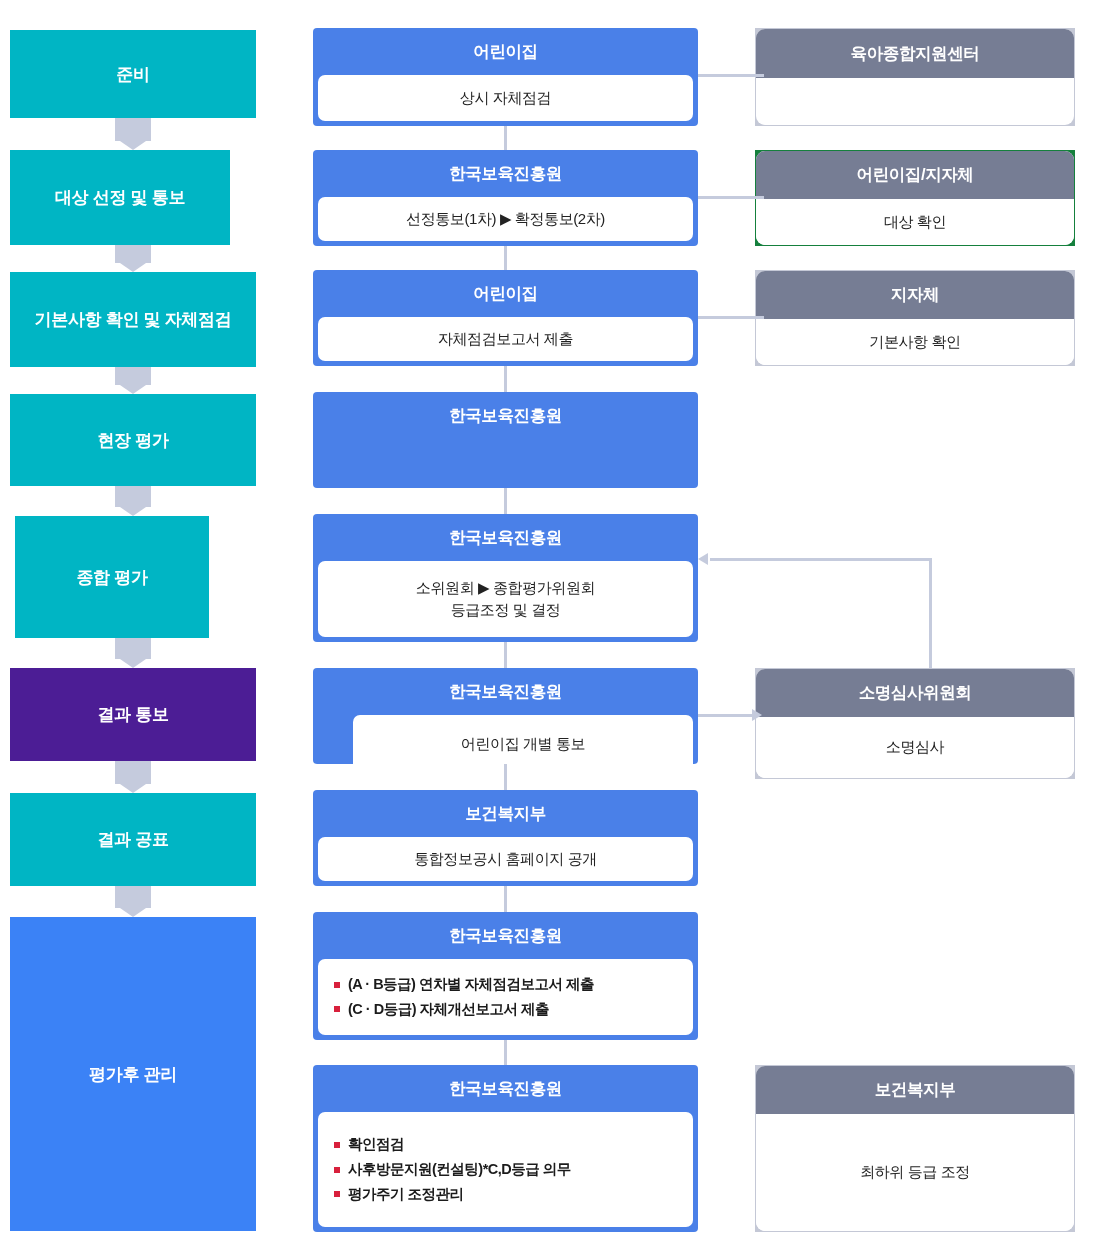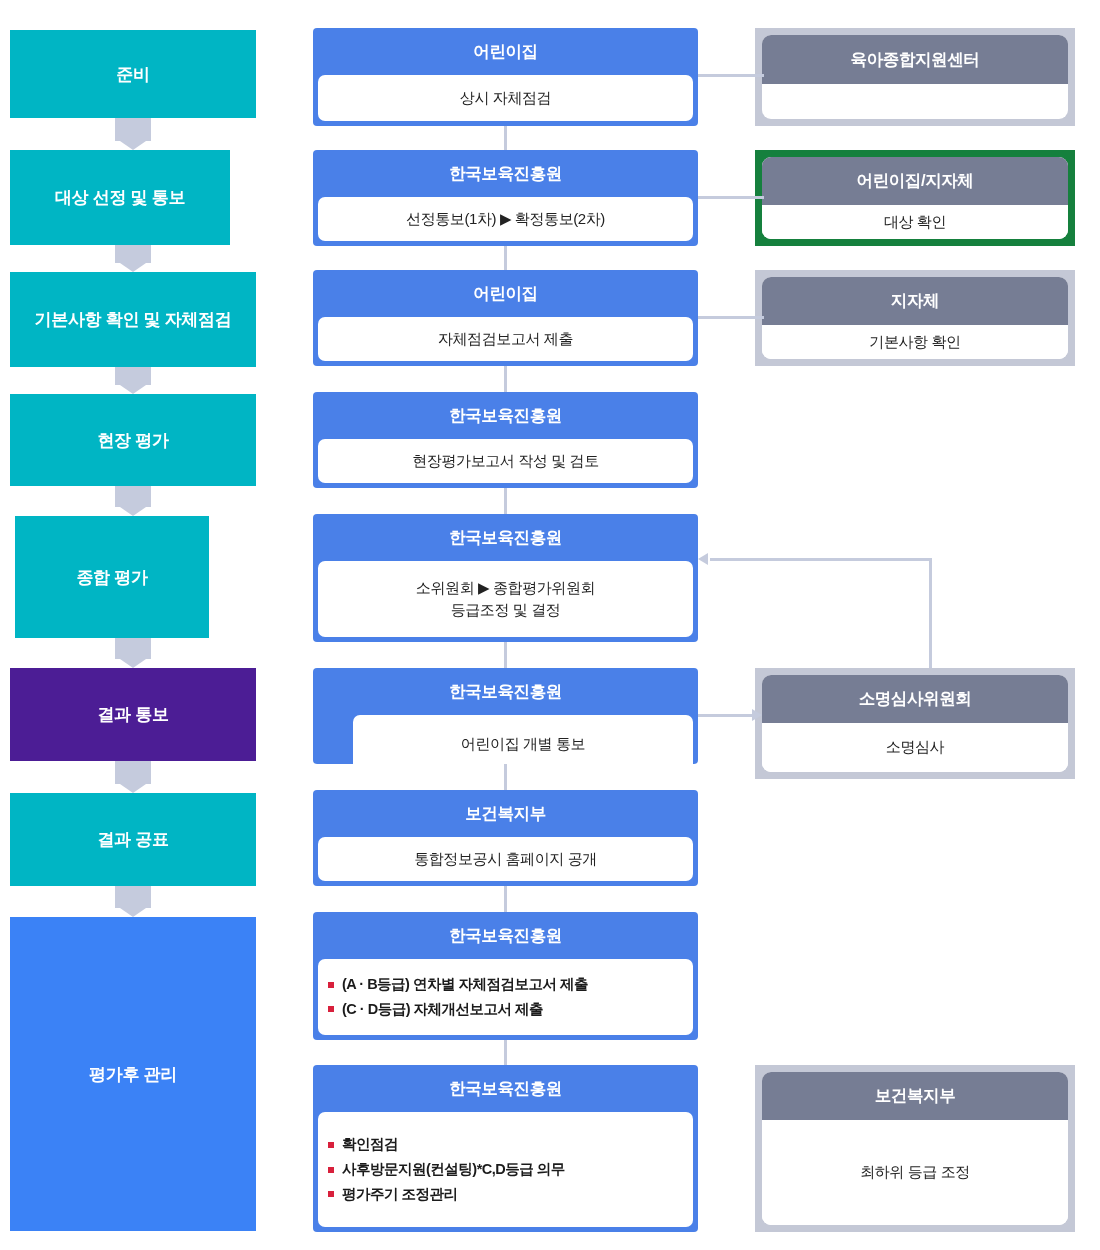--- a/index.html
+++ b/index.html
@@ -90,7 +90,7 @@
   .grayframe{
     position:absolute;
     background:#c4c8d6;
-    padding:7px;
+    padding:1px;
     box-sizing:border-box;
   }
   .graybox{

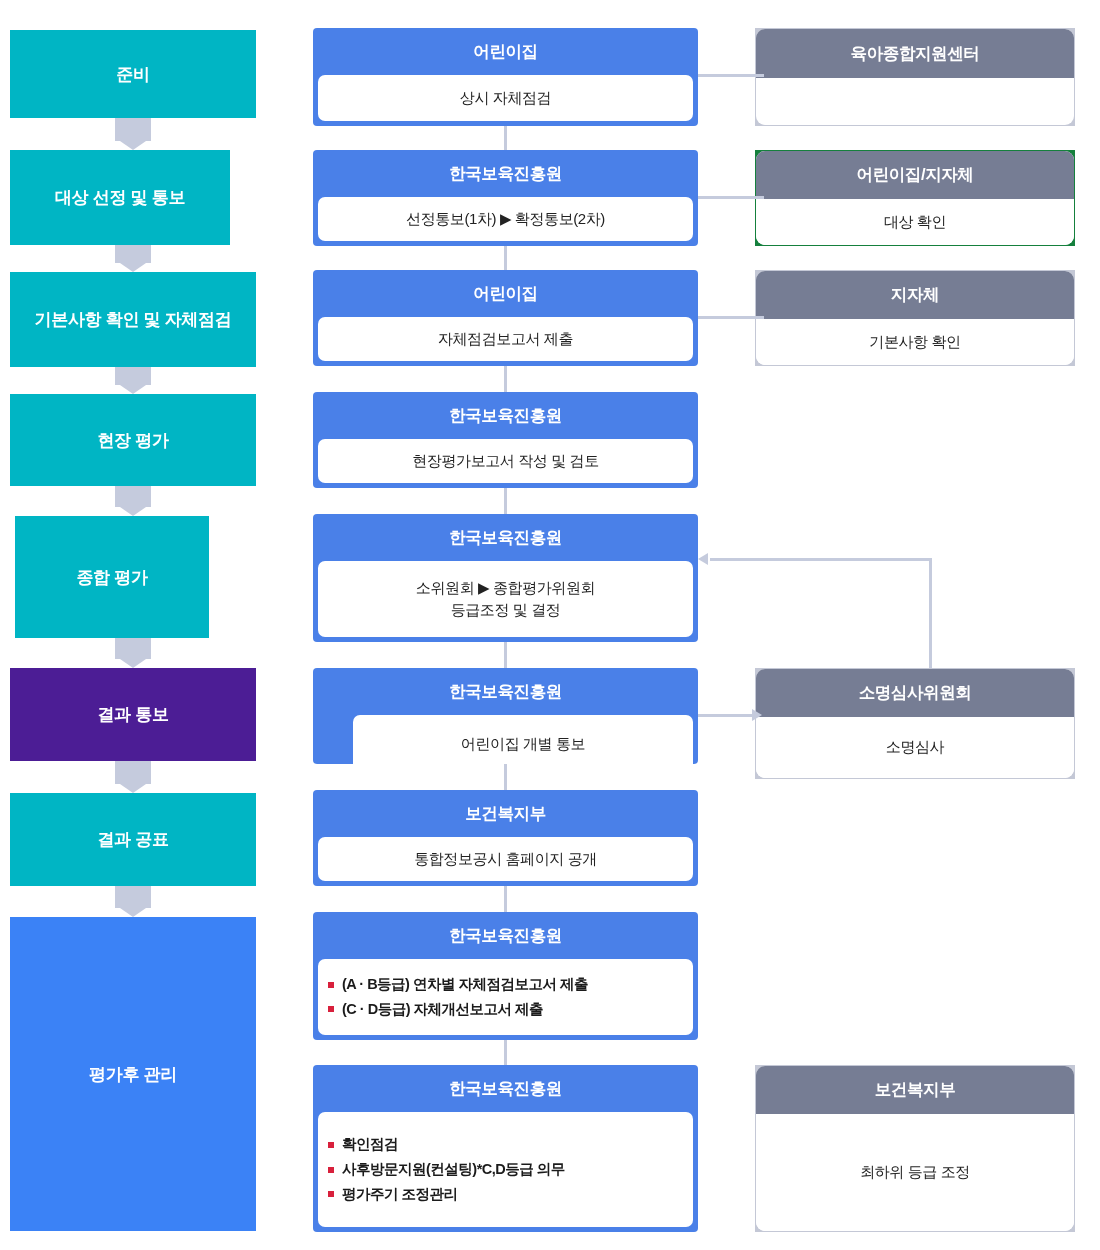--- a/index.html
+++ b/index.html
@@ -209,9 +209,6 @@
       </div>
       <div class="bluebox" style="left: 313px; top: 392px; width: 385px; height: 96px; background: rgb(74, 128, 232);">
         <div class="hdr" style="height: 47px;">한국보육진흥원</div>
-        <div class="body" style="height: 44px;">
-          <div>현장평가보고서 작성 및 검토</div>
-        </div>
       </div>
       <div class="bluebox" style="left: 313px; top: 514px; width: 385px; height: 128px; background: rgb(74, 128, 232);">
         <div class="hdr" style="height: 47px;">한국보육진흥원</div>

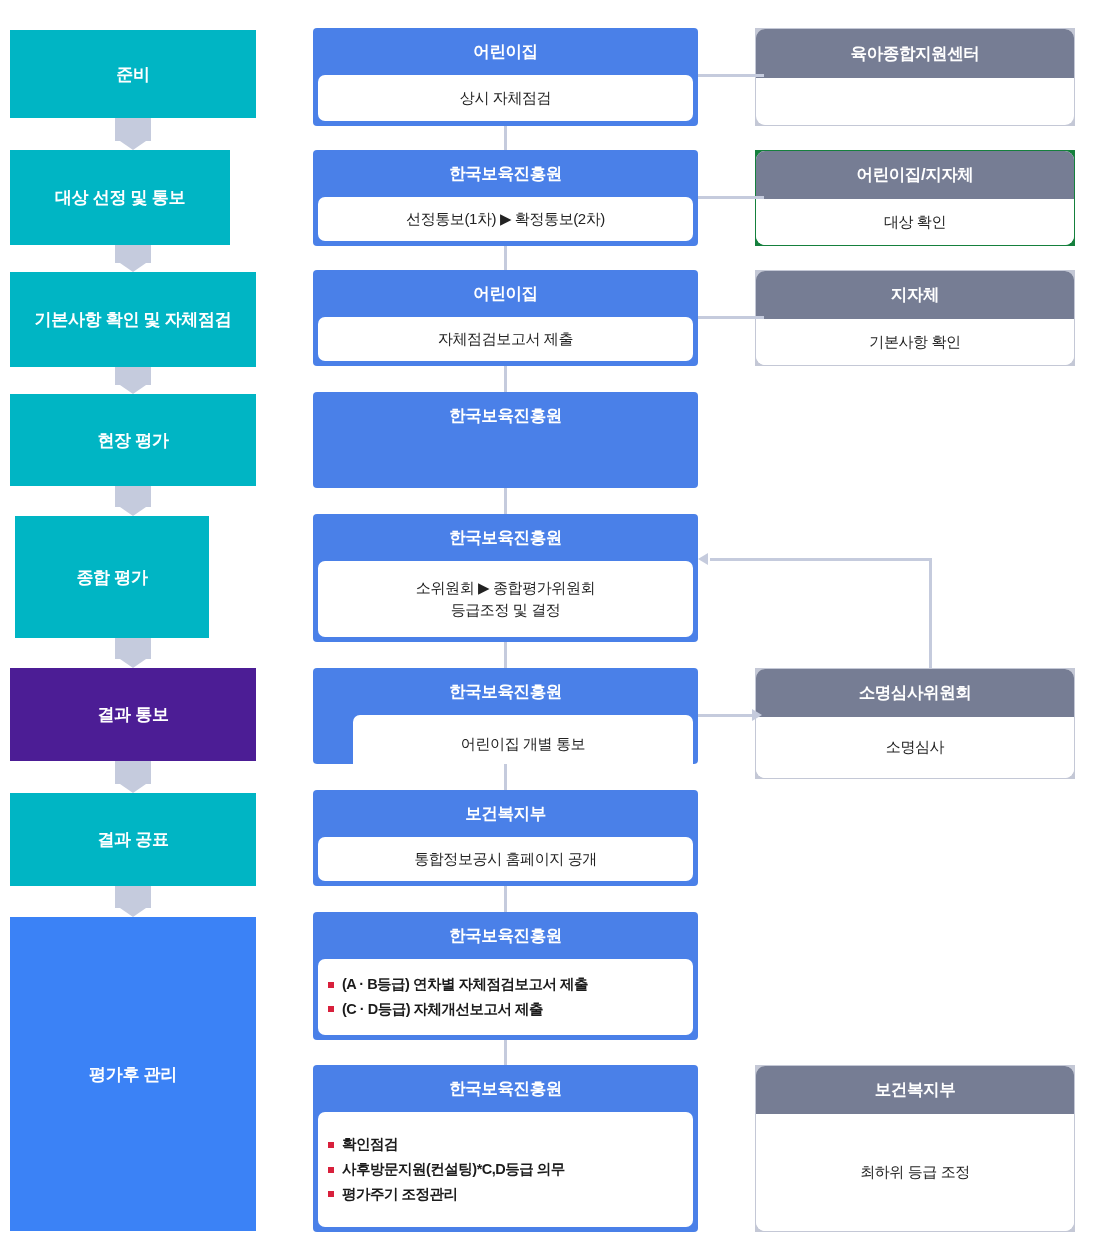--- a/index.html
+++ b/index.html
@@ -70,7 +70,7 @@
   .bluebox .body.list{
     align-items:flex-start;
     justify-content:center;
-    padding:4px 0 4px 10px;
+    padding:4px 0 4px 16px;
     text-align:left;
   }
   .bullet-row{

